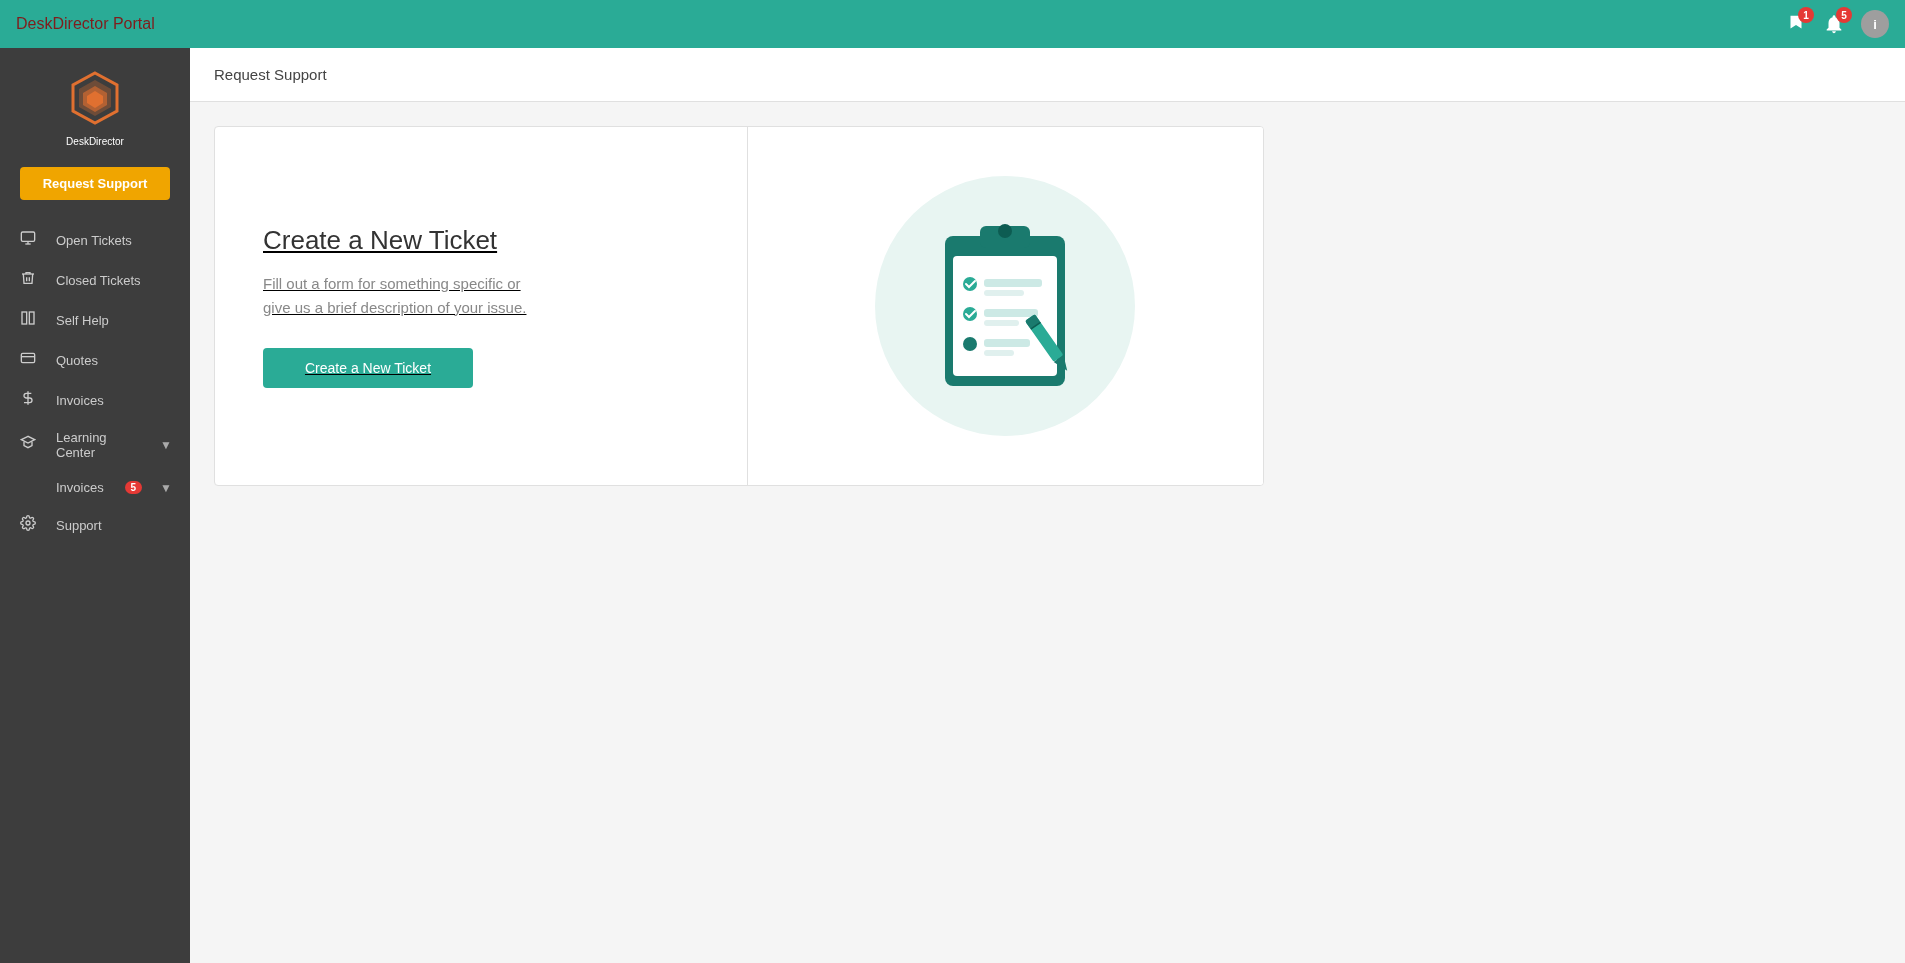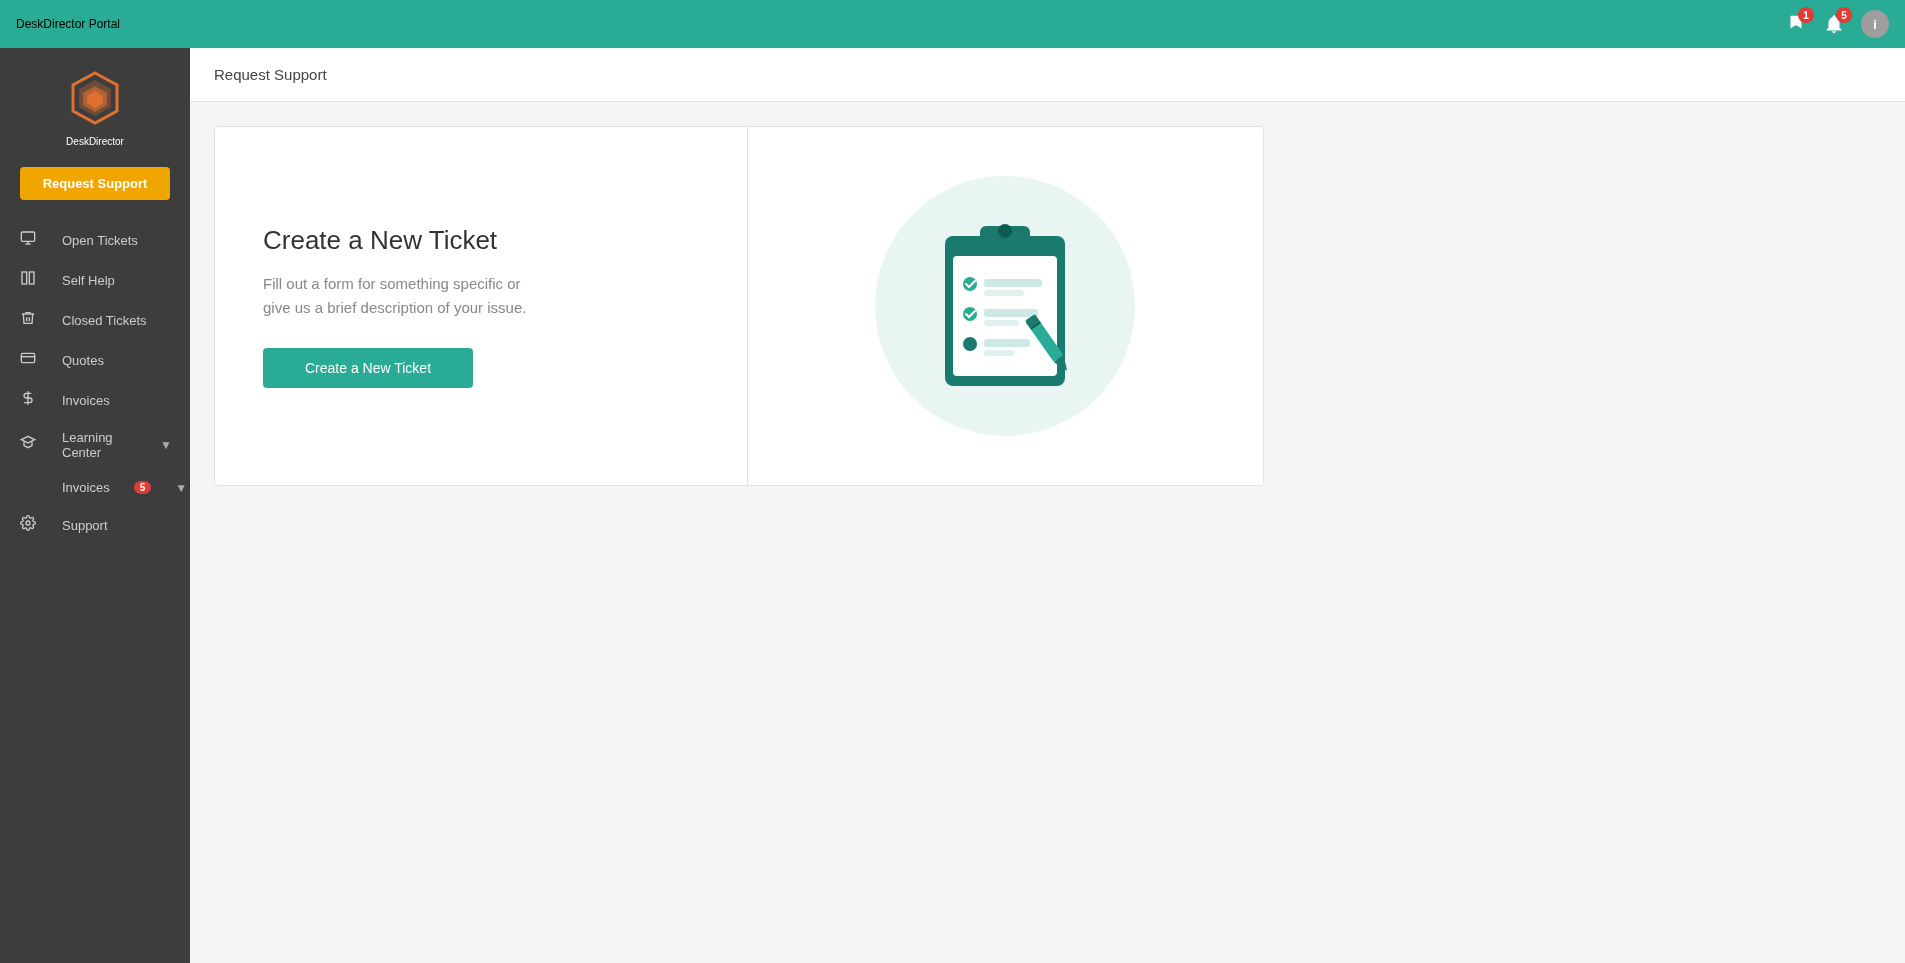--- a/index.html
+++ b/index.html
@@ -17,8 +17,8 @@
       z-index: 10;
     }
     .topbar-title {
-      color: #000000;
-      font-size: 12px;
+      color: #7f1d1d;
+      font-size: 16px;
       font-weight: 500;
     }
     .topbar-icons {

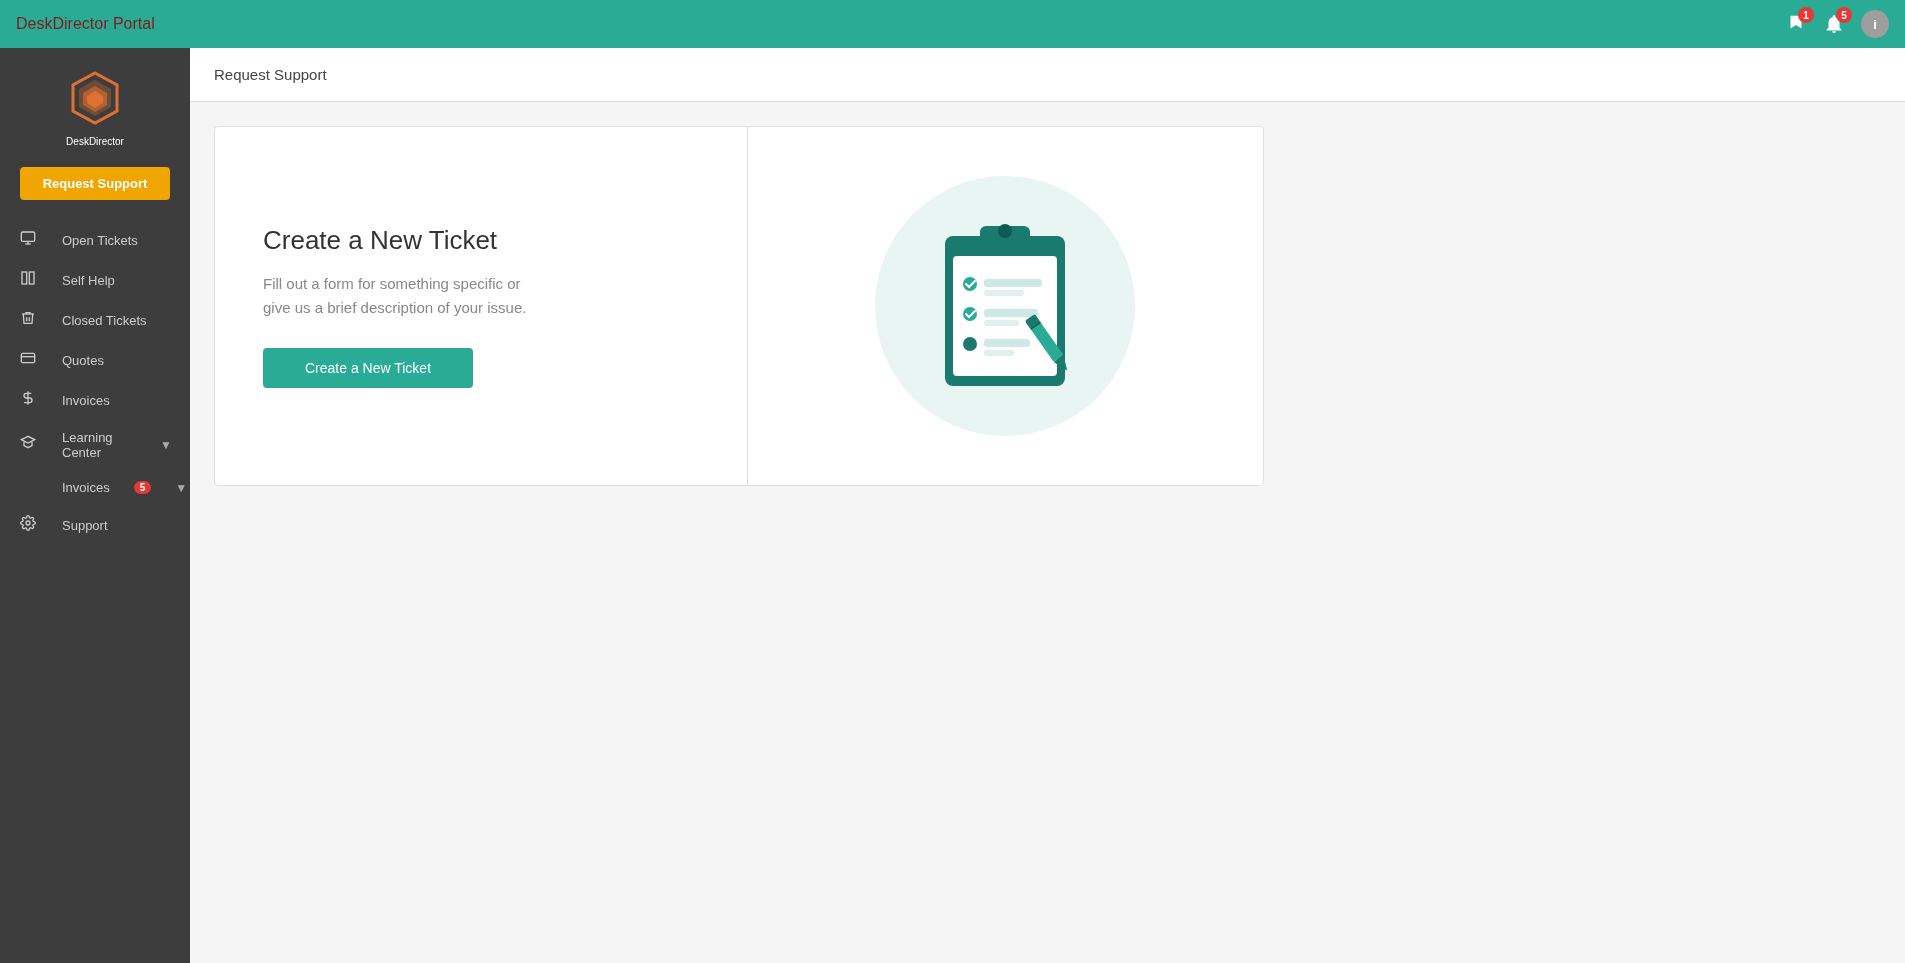--- a/index.html
+++ b/index.html
@@ -115,7 +115,7 @@
     .nav-item {
       display: flex;
       align-items: center;
-      gap: 24px;
+      gap: 18px;
       padding: 10px 18px;
       color: #cccccc;
       font-size: 13px;

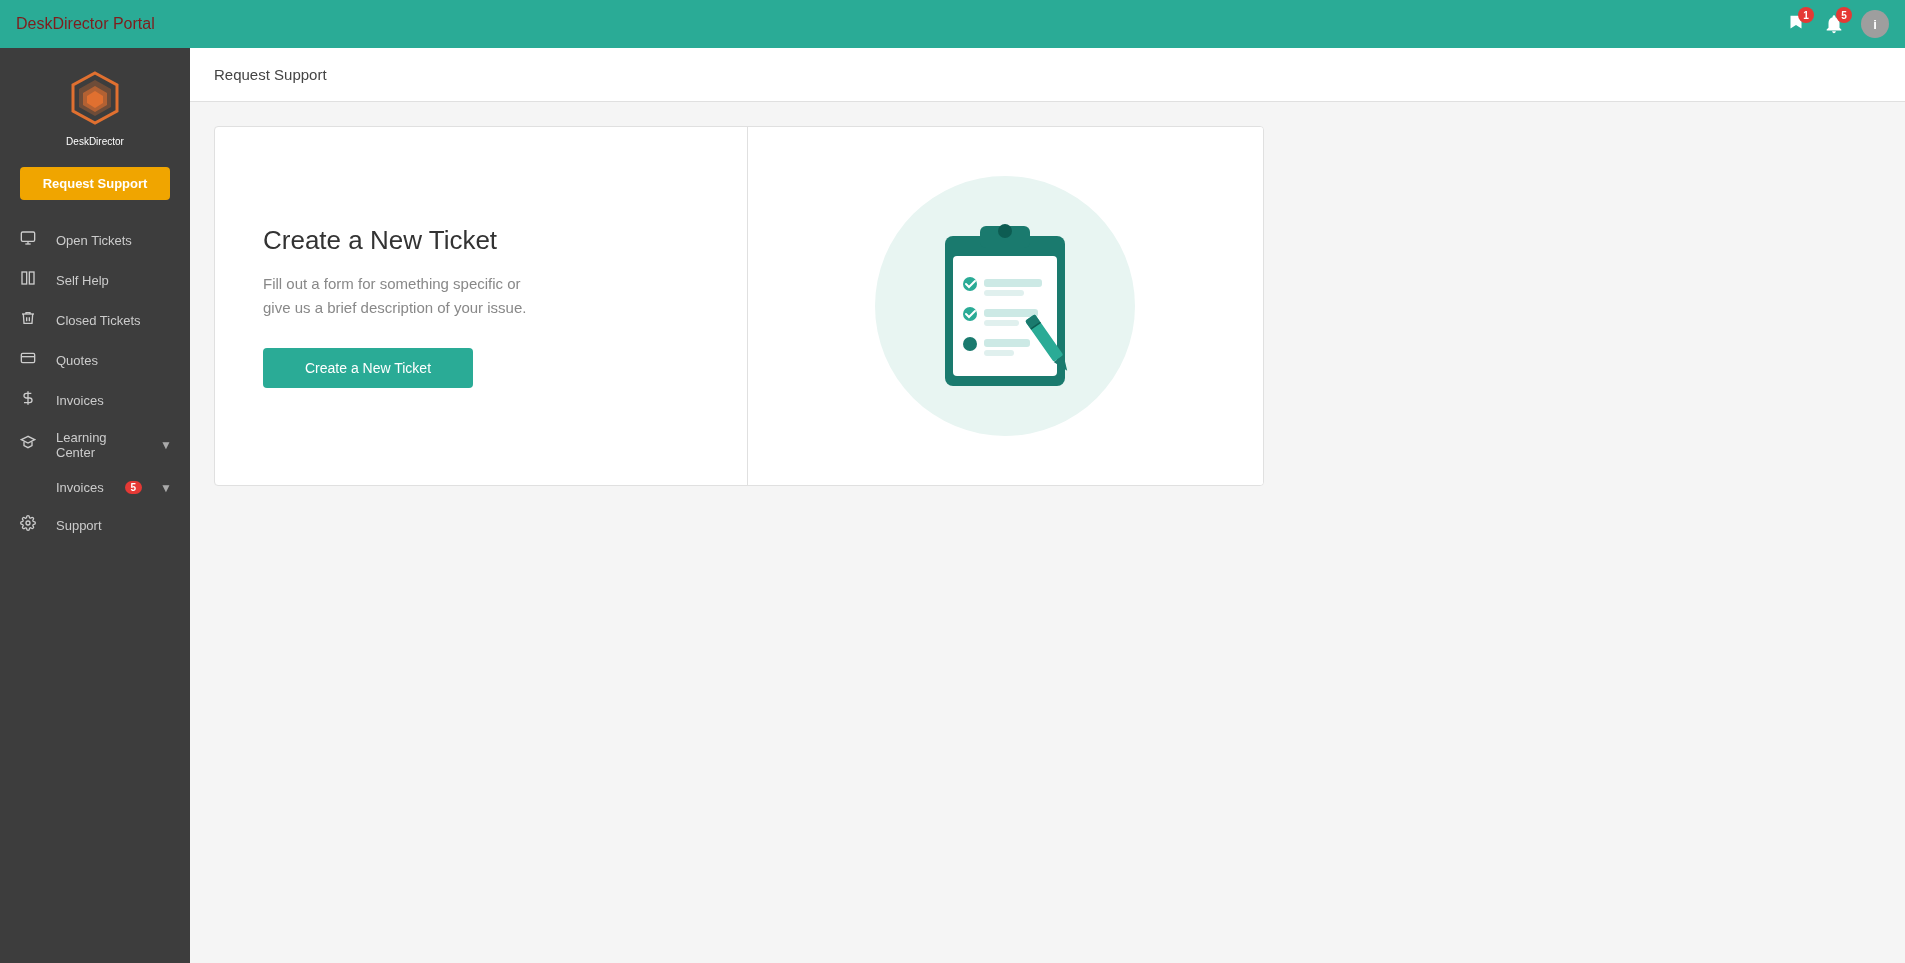--- a/index.html
+++ b/index.html
@@ -172,6 +172,7 @@
       max-width: 1050px;
       min-height: 360px;
       overflow: hidden;
+      text-decoration: underline;
     }
     .card-left {
       flex: 1;

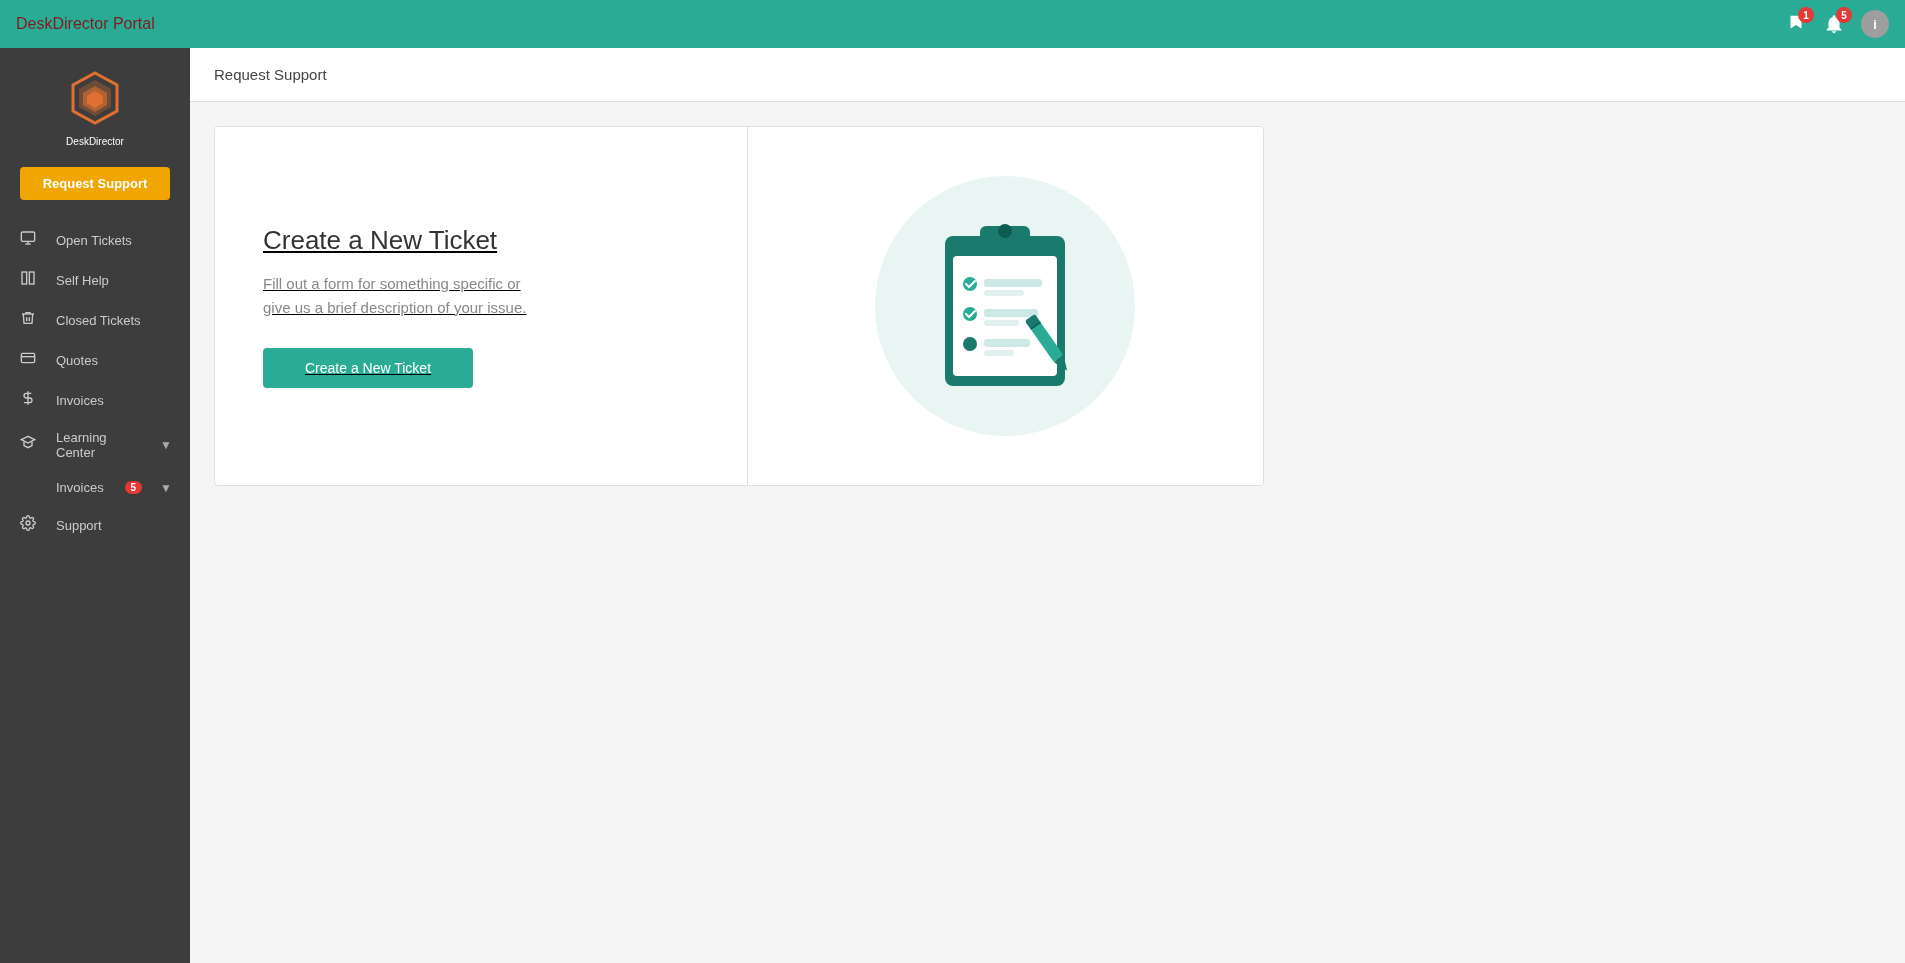--- a/index.html
+++ b/index.html
@@ -286,16 +286,6 @@
       <div class="nav-item">
         <span class="nav-icon">
           <svg width="16" height="16" viewBox="0 0 24 24" fill="none" stroke="#ccc" stroke-width="2">
-              <rect x="3" y="3" width="7" height="18"></rect>
-              <rect x="14" y="3" width="7" height="18"></rect>
-            </svg>
-        </span>
-        <span class="nav-item-label">Self Help</span>
-      </div>
-
-      <div class="nav-item">
-        <span class="nav-icon">
-          <svg width="16" height="16" viewBox="0 0 24 24" fill="none" stroke="#ccc" stroke-width="2">
               <polyline points="3 6 5 6 21 6"></polyline>
               <path d="M19 6l-1 14H6L5 6"></path>
               <path d="M10 11v6M14 11v6"></path>
@@ -303,6 +293,16 @@
             </svg>
         </span>
         <span class="nav-item-label">Closed Tickets</span>
+      </div>
+
+      <div class="nav-item">
+        <span class="nav-icon">
+          <svg width="16" height="16" viewBox="0 0 24 24" fill="none" stroke="#ccc" stroke-width="2">
+              <rect x="3" y="3" width="7" height="18"></rect>
+              <rect x="14" y="3" width="7" height="18"></rect>
+            </svg>
+        </span>
+        <span class="nav-item-label">Self Help</span>
       </div>
 
       <div class="nav-item">

